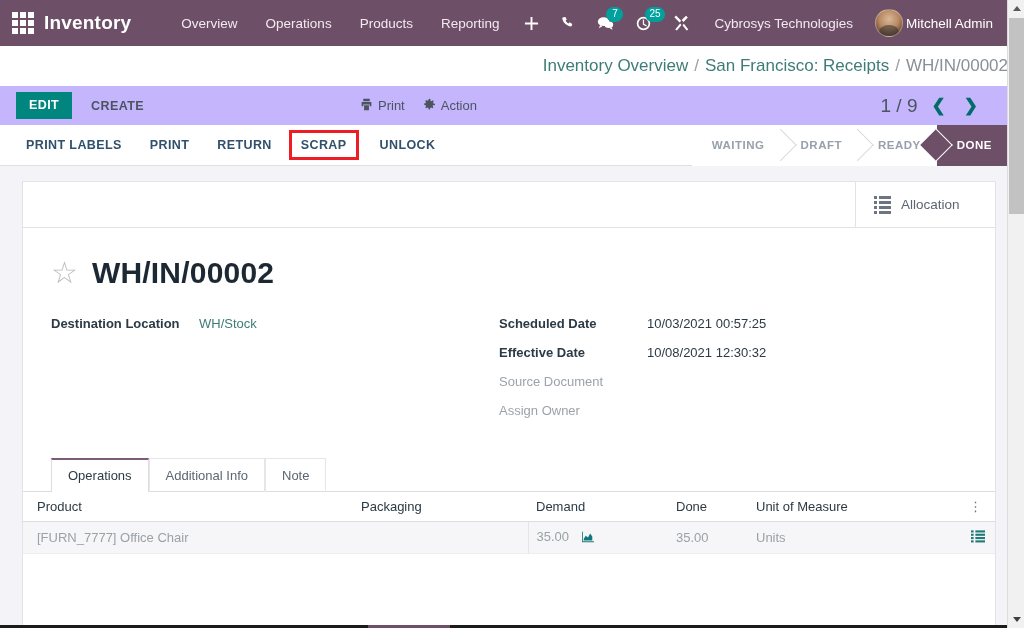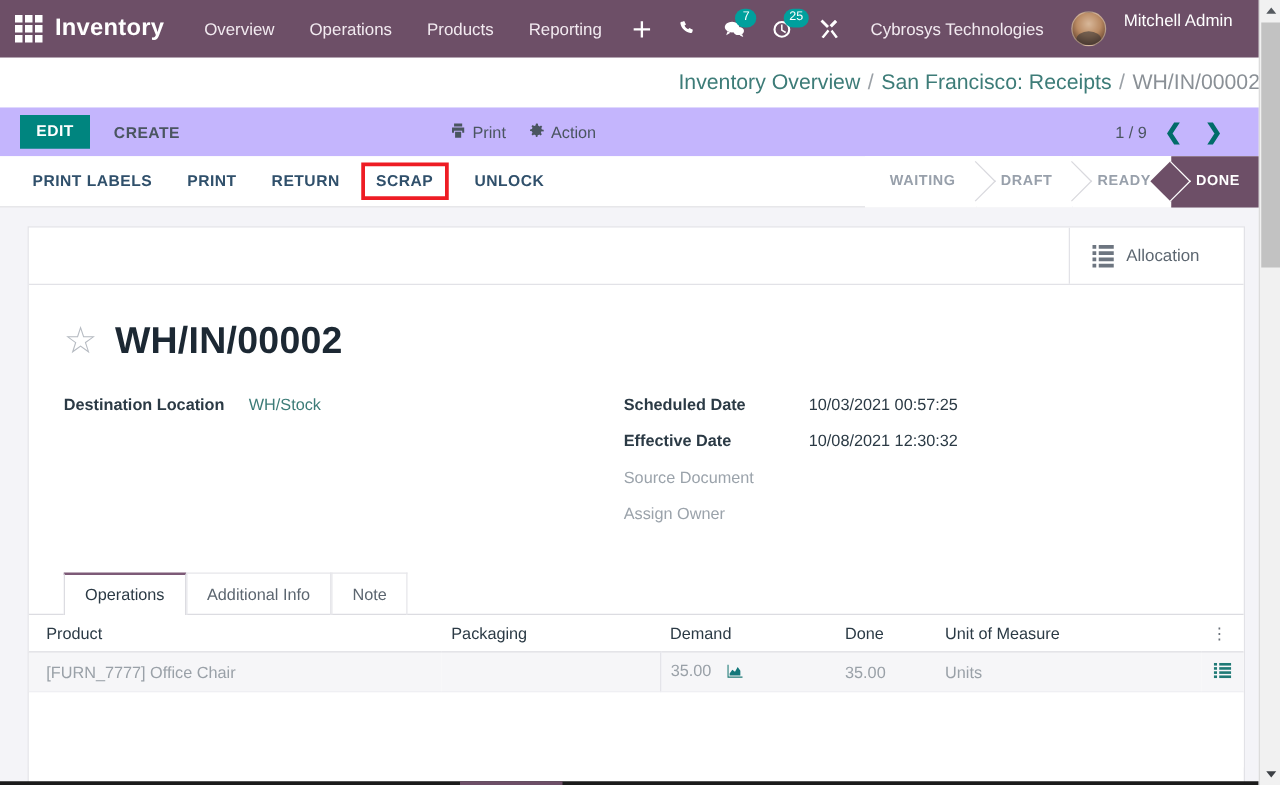--- a/index.html
+++ b/index.html
@@ -44,7 +44,7 @@
     font-size: 19px;
     font-weight: bold;
     color: #ffffff;
-    margin-right: 18px;
+    margin-right: 36px;
     letter-spacing: .2px;
     white-space: nowrap;
   }

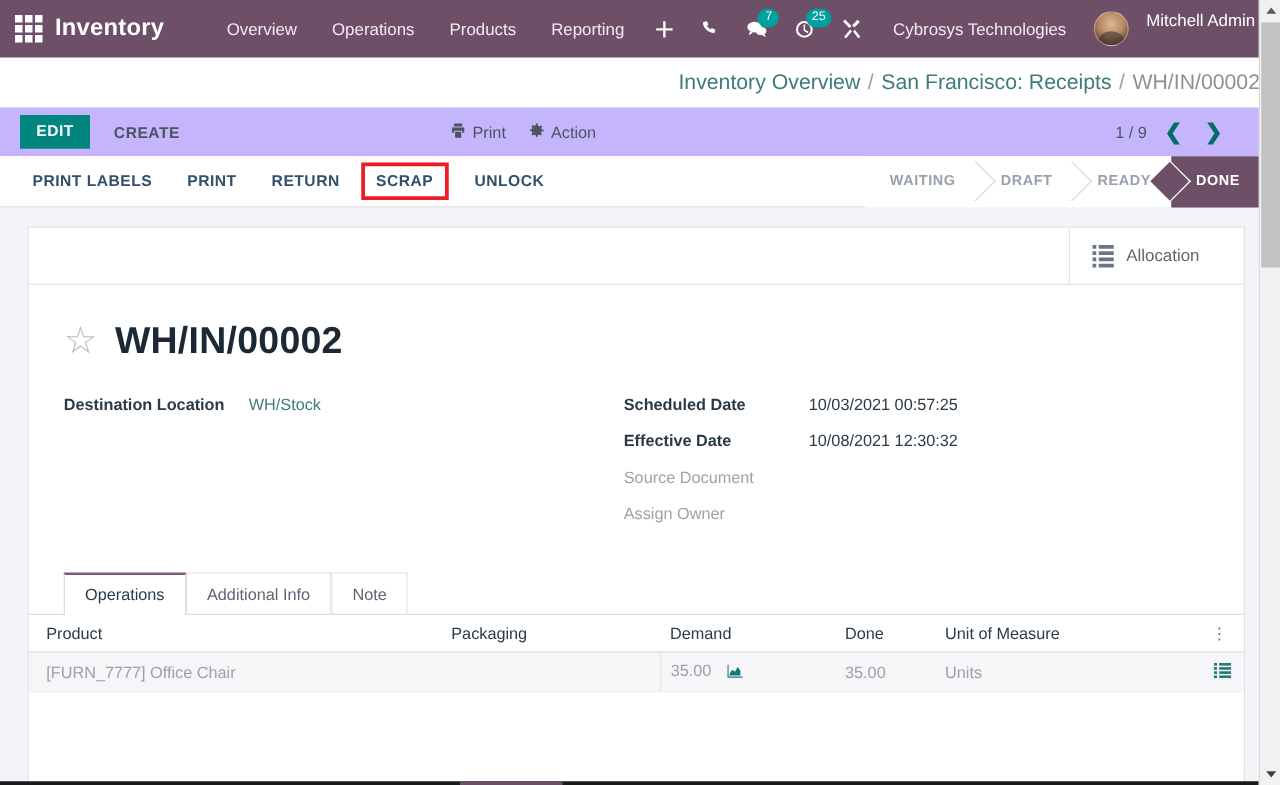--- a/index.html
+++ b/index.html
@@ -88,8 +88,8 @@
     cursor: pointer;
   }
   .user-menu {
-    display: flex; 
-    gap: 14px;
+    display: flex; align-items: center;
+    gap: 3px;
     padding-left: 8px;
     cursor: pointer;
   }

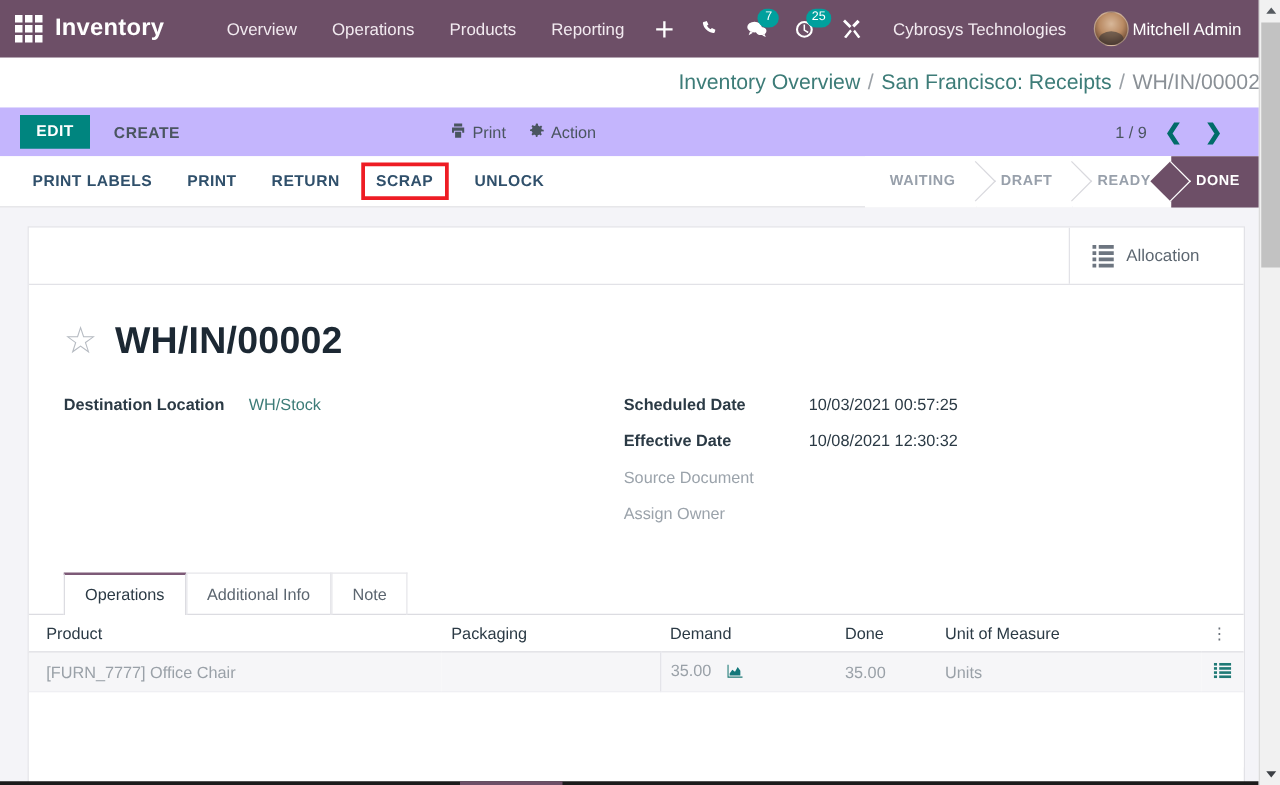--- a/index.html
+++ b/index.html
@@ -176,7 +176,7 @@
     gap: 10px;
     padding-right: 26px;
   }
-  .pager-text { font-size: 13px; color: #4a5560; margin-left: 15px; }
+  .pager-text { font-size: 19px; color: #4a5560; margin-left: 15px; }
   .pager-btn {
     color: #016c69;
     font-size: 17px;

